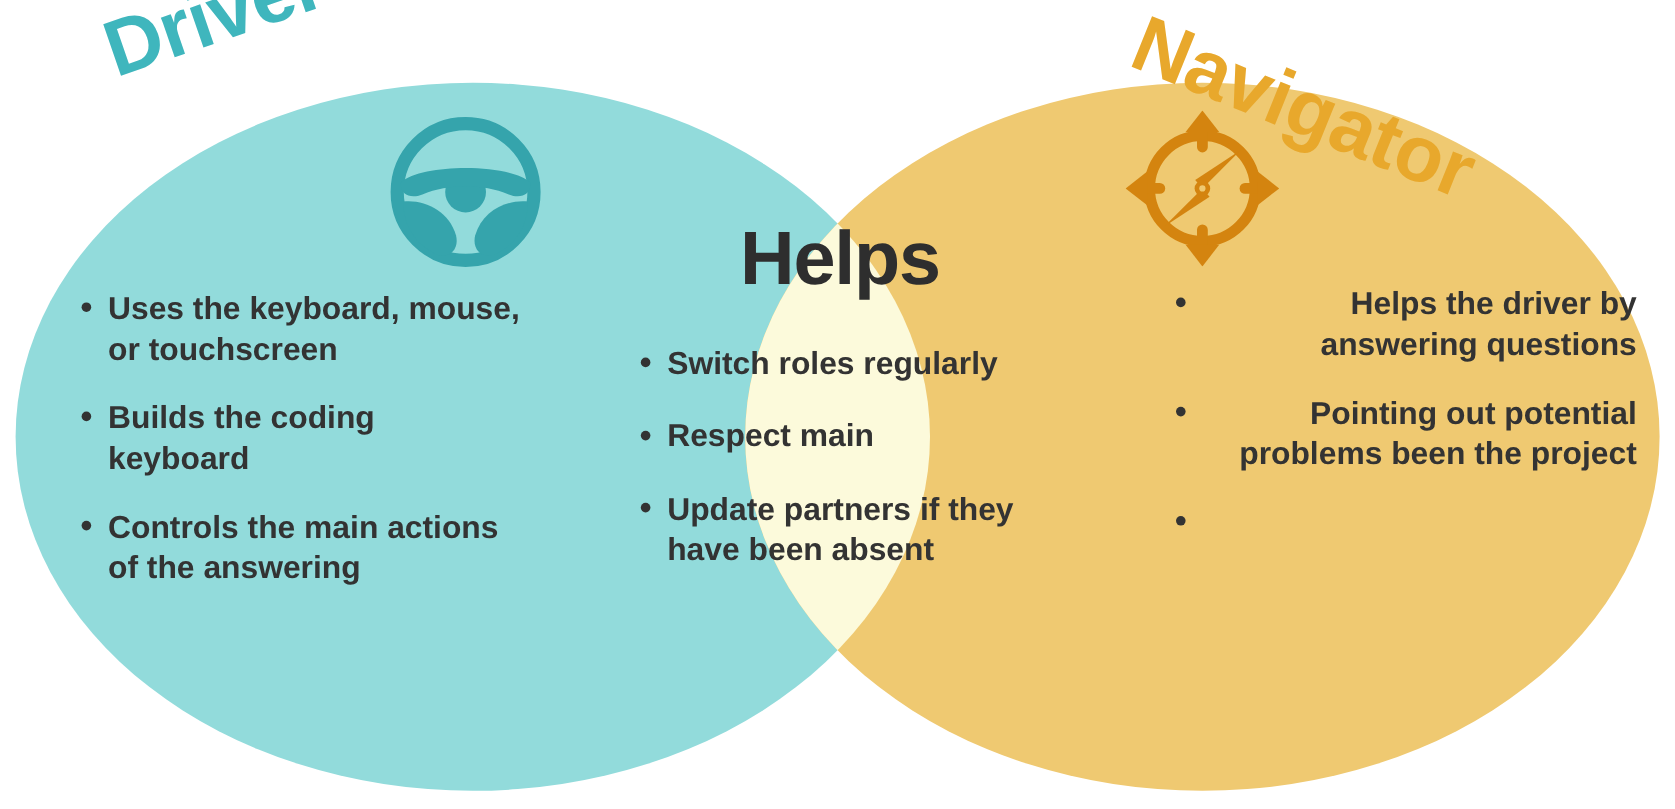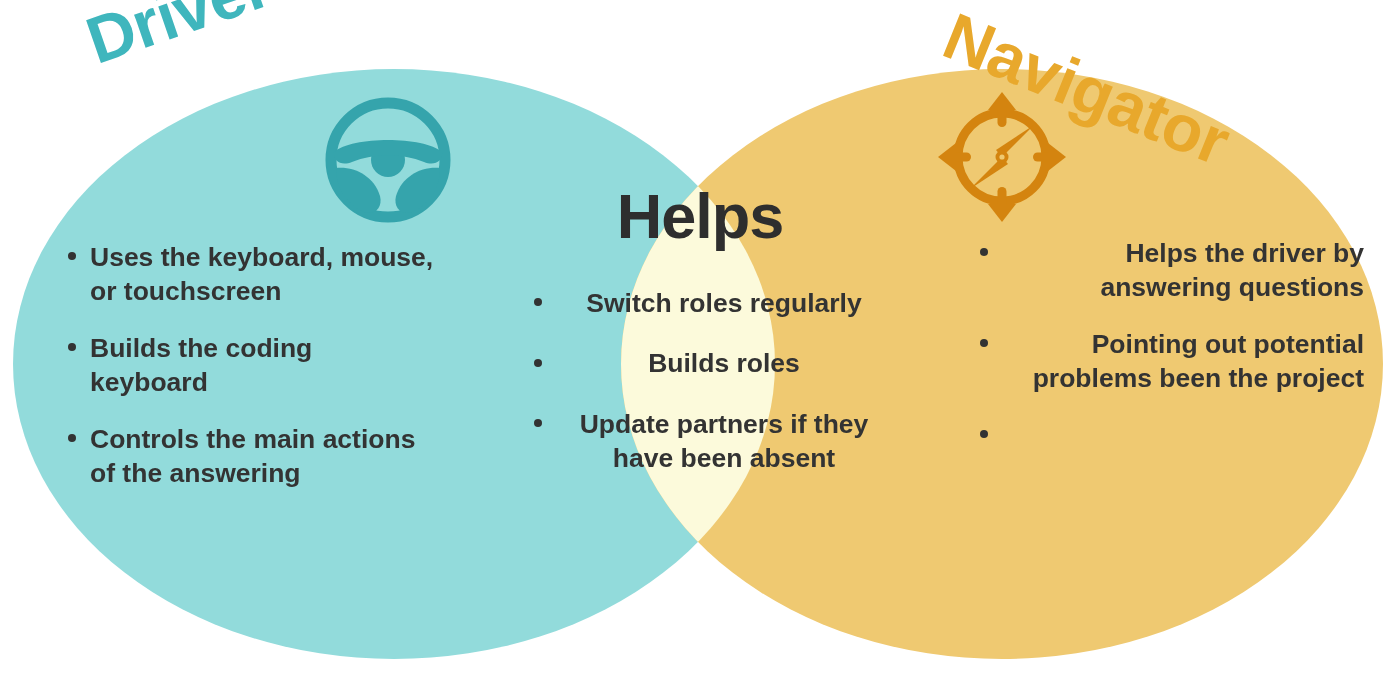--- a/index.html
+++ b/index.html
@@ -133,7 +133,7 @@
   }
   #list-both {
     position: static;
-    text-align: center;
+    text-align: left;
     width: 360px;
     margin: 0 auto;
     padding-left: 24px;

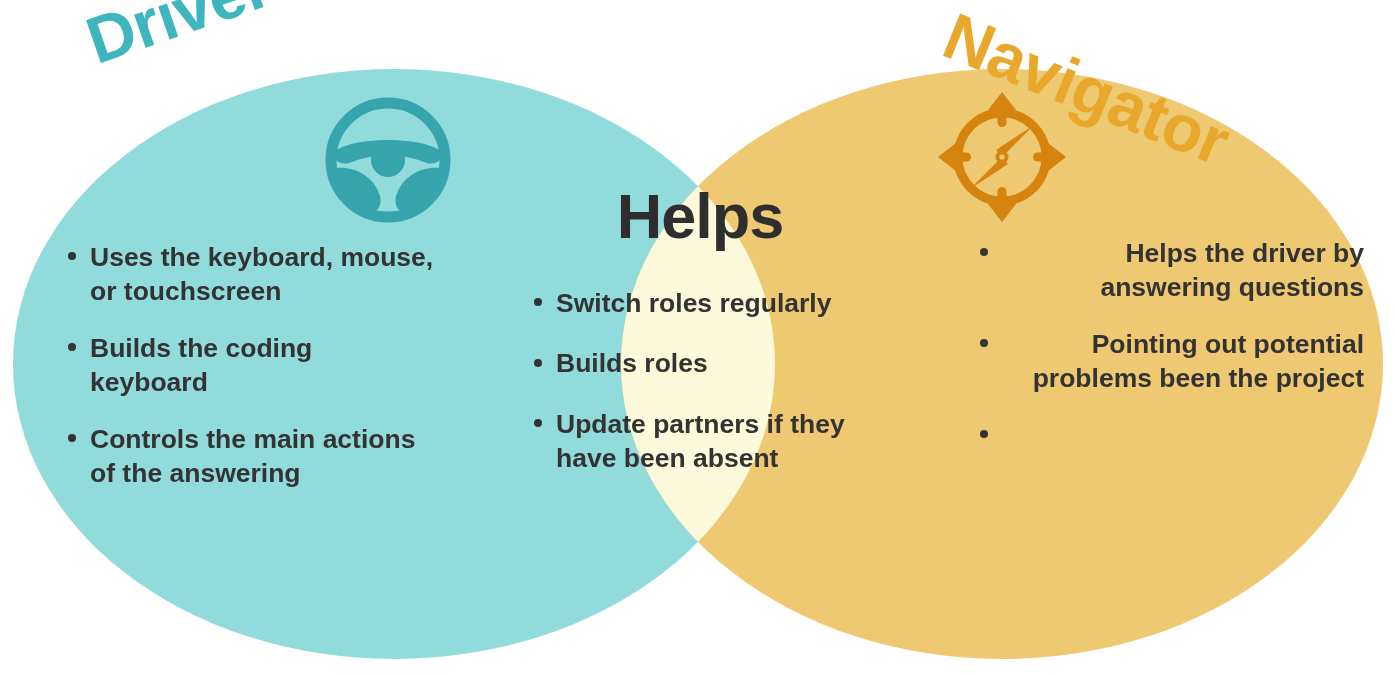--- a/index.html
+++ b/index.html
@@ -241,7 +241,7 @@
         </li>
         <li>
           <span class="bullet-dot"></span>
-          <span>Builds roles</span>
+          <span>Respect main</span>
         </li>
         <li>
           <span class="bullet-dot"></span>

